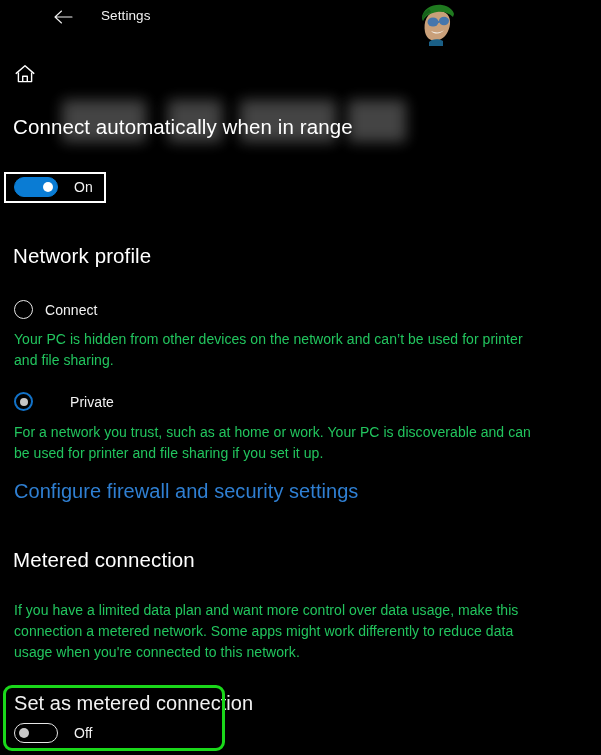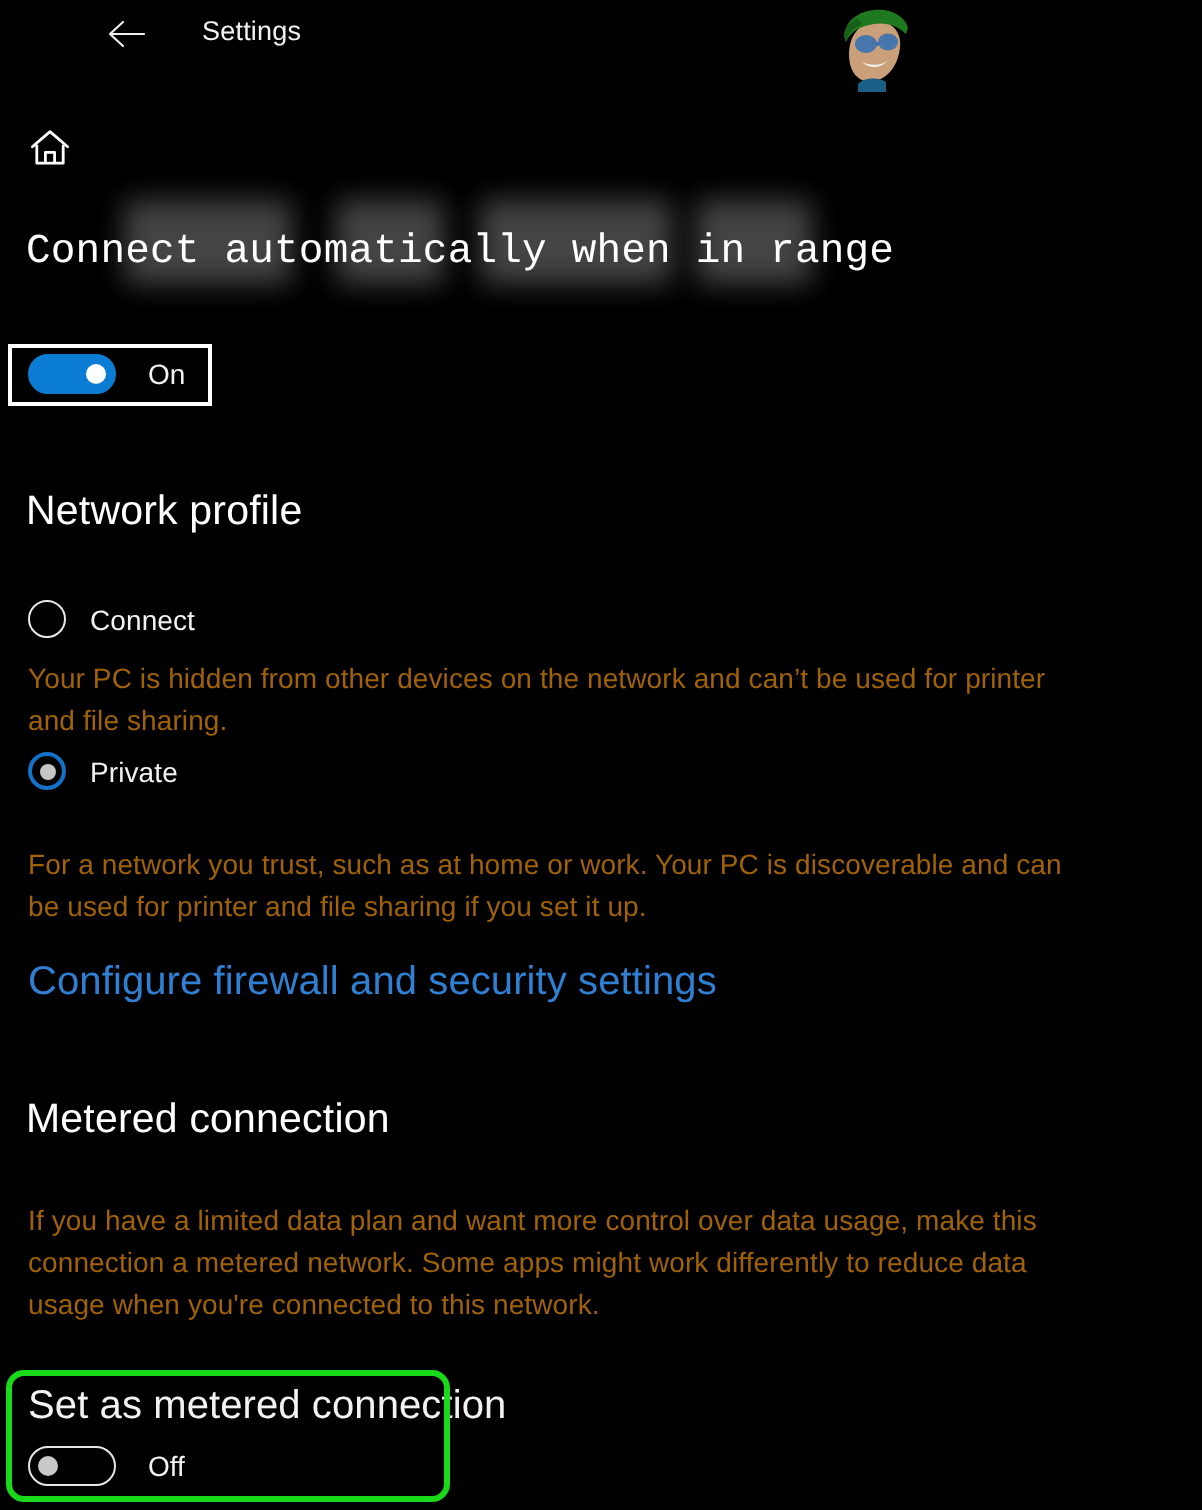--- a/index.html
+++ b/index.html
@@ -247,7 +247,7 @@
   </svg>
 </div>
 
-<div class="section-title" style="top:115px;font-family:Liberation Mono, monospace;">Connect automatically when in range</div>
+<div class="section-title" style="top:115px;">Connect automatically when in range</div>
 
 <div class="toggle-wrap" style="left:14px; top:177px;">
   <div class="toggle on">

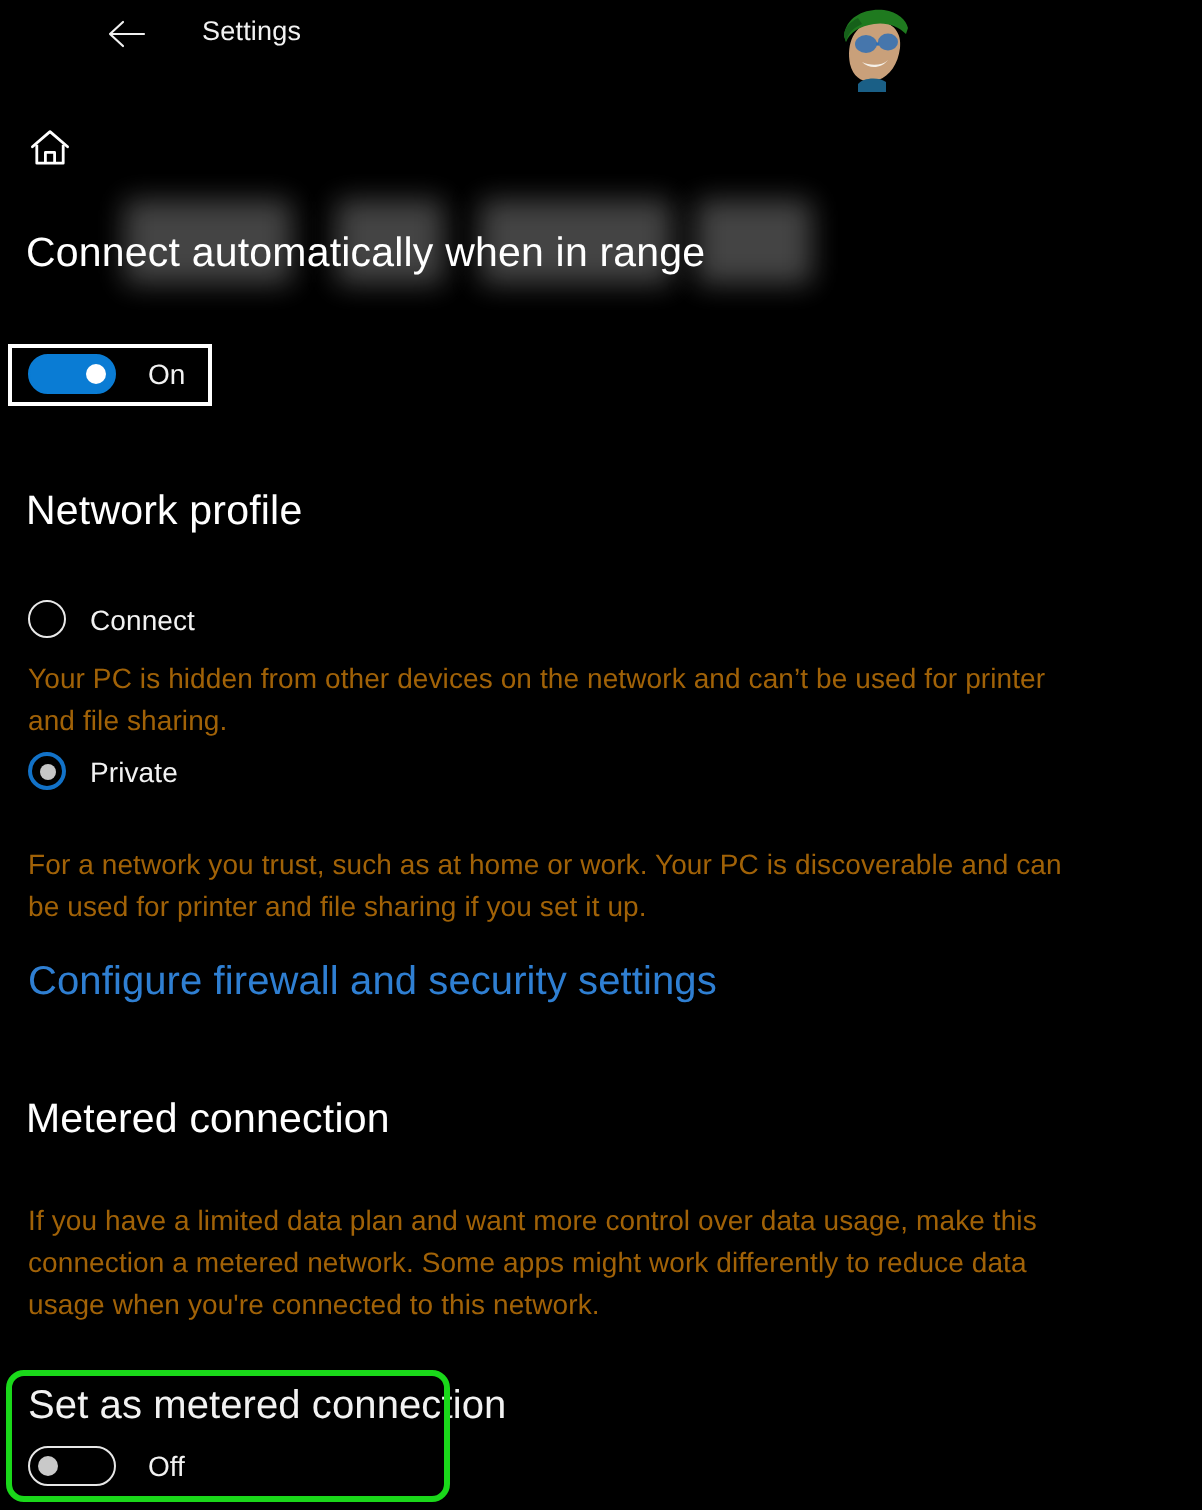--- a/index.html
+++ b/index.html
@@ -90,7 +90,7 @@
     left: 14px;
     font-size: 14px;
     line-height: 21px;
-    color: #a16207;
+    color: #22c55e;
     letter-spacing: .05px;
   }
   .link-text {

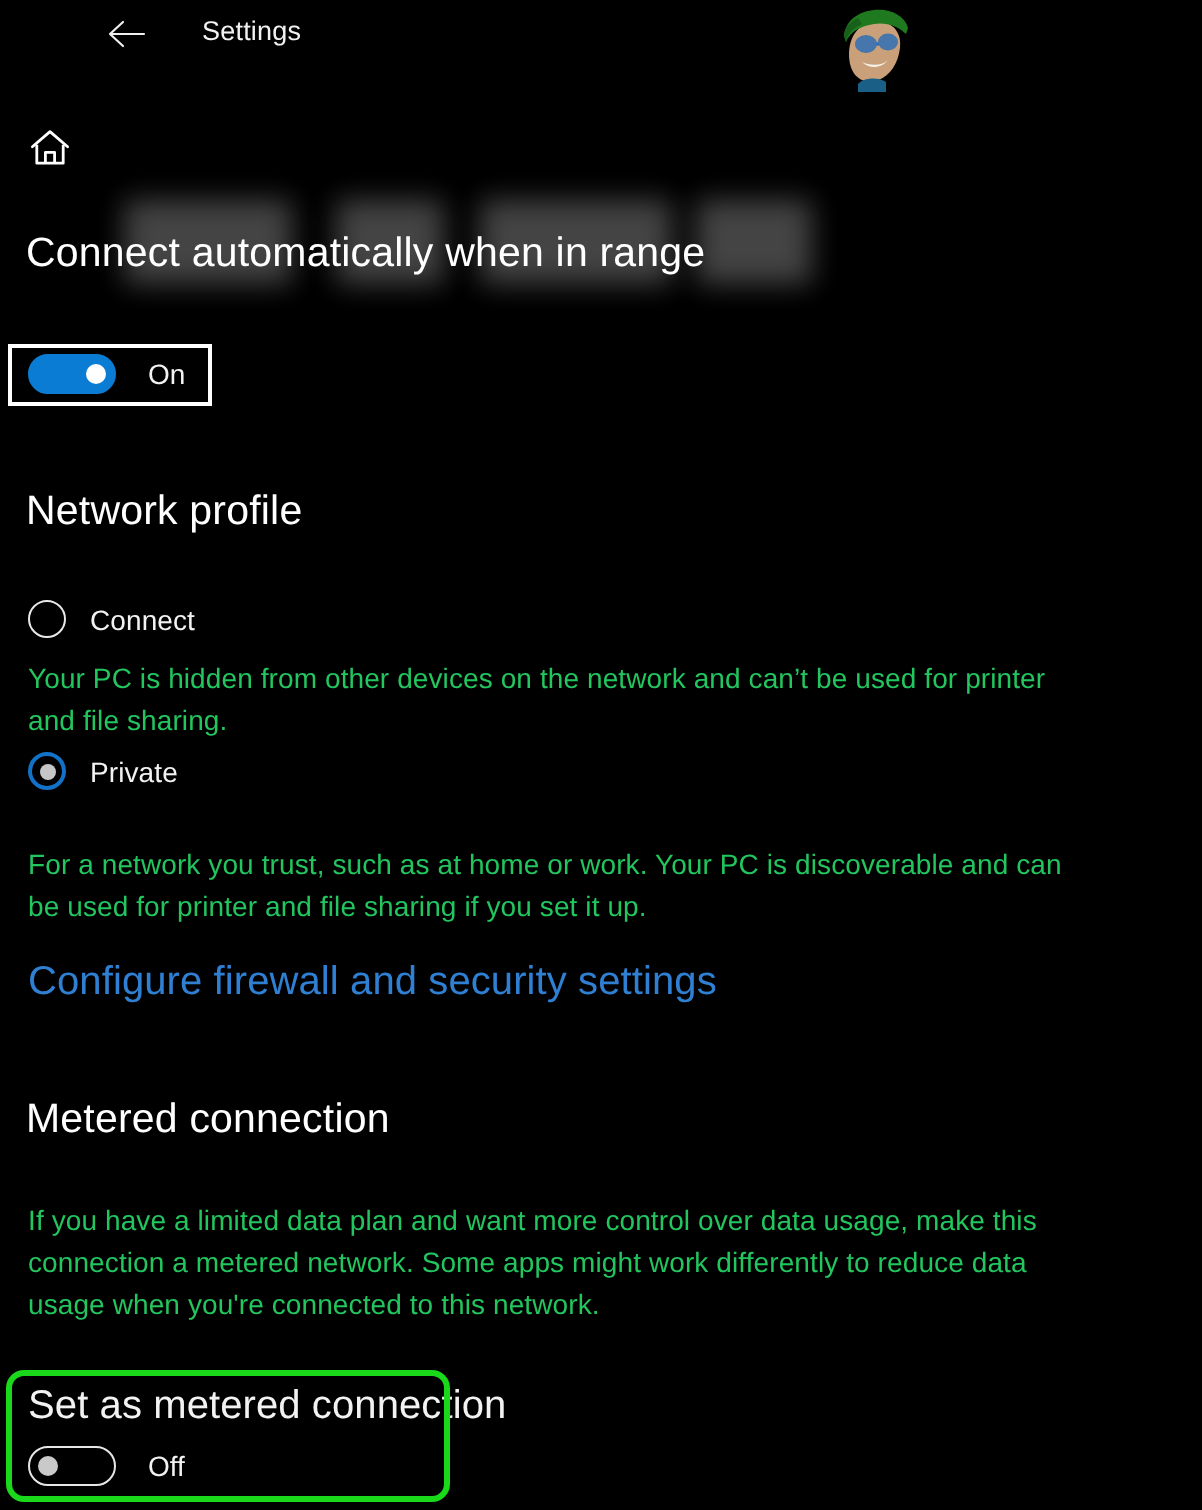--- a/index.html
+++ b/index.html
@@ -265,7 +265,7 @@
 </div>
 <div class="body-text" style="top:329px; width:510px;">Your PC is hidden from other devices on the network and can’t be used for printer and file sharing.</div>
 
-<div class="radio-row" style="top:376px;">
+<div class="radio-row" style="top:392px;gap:25px;">
   <span class="radio checked"></span>
   <span class="radio-label">Private</span>
 </div>

